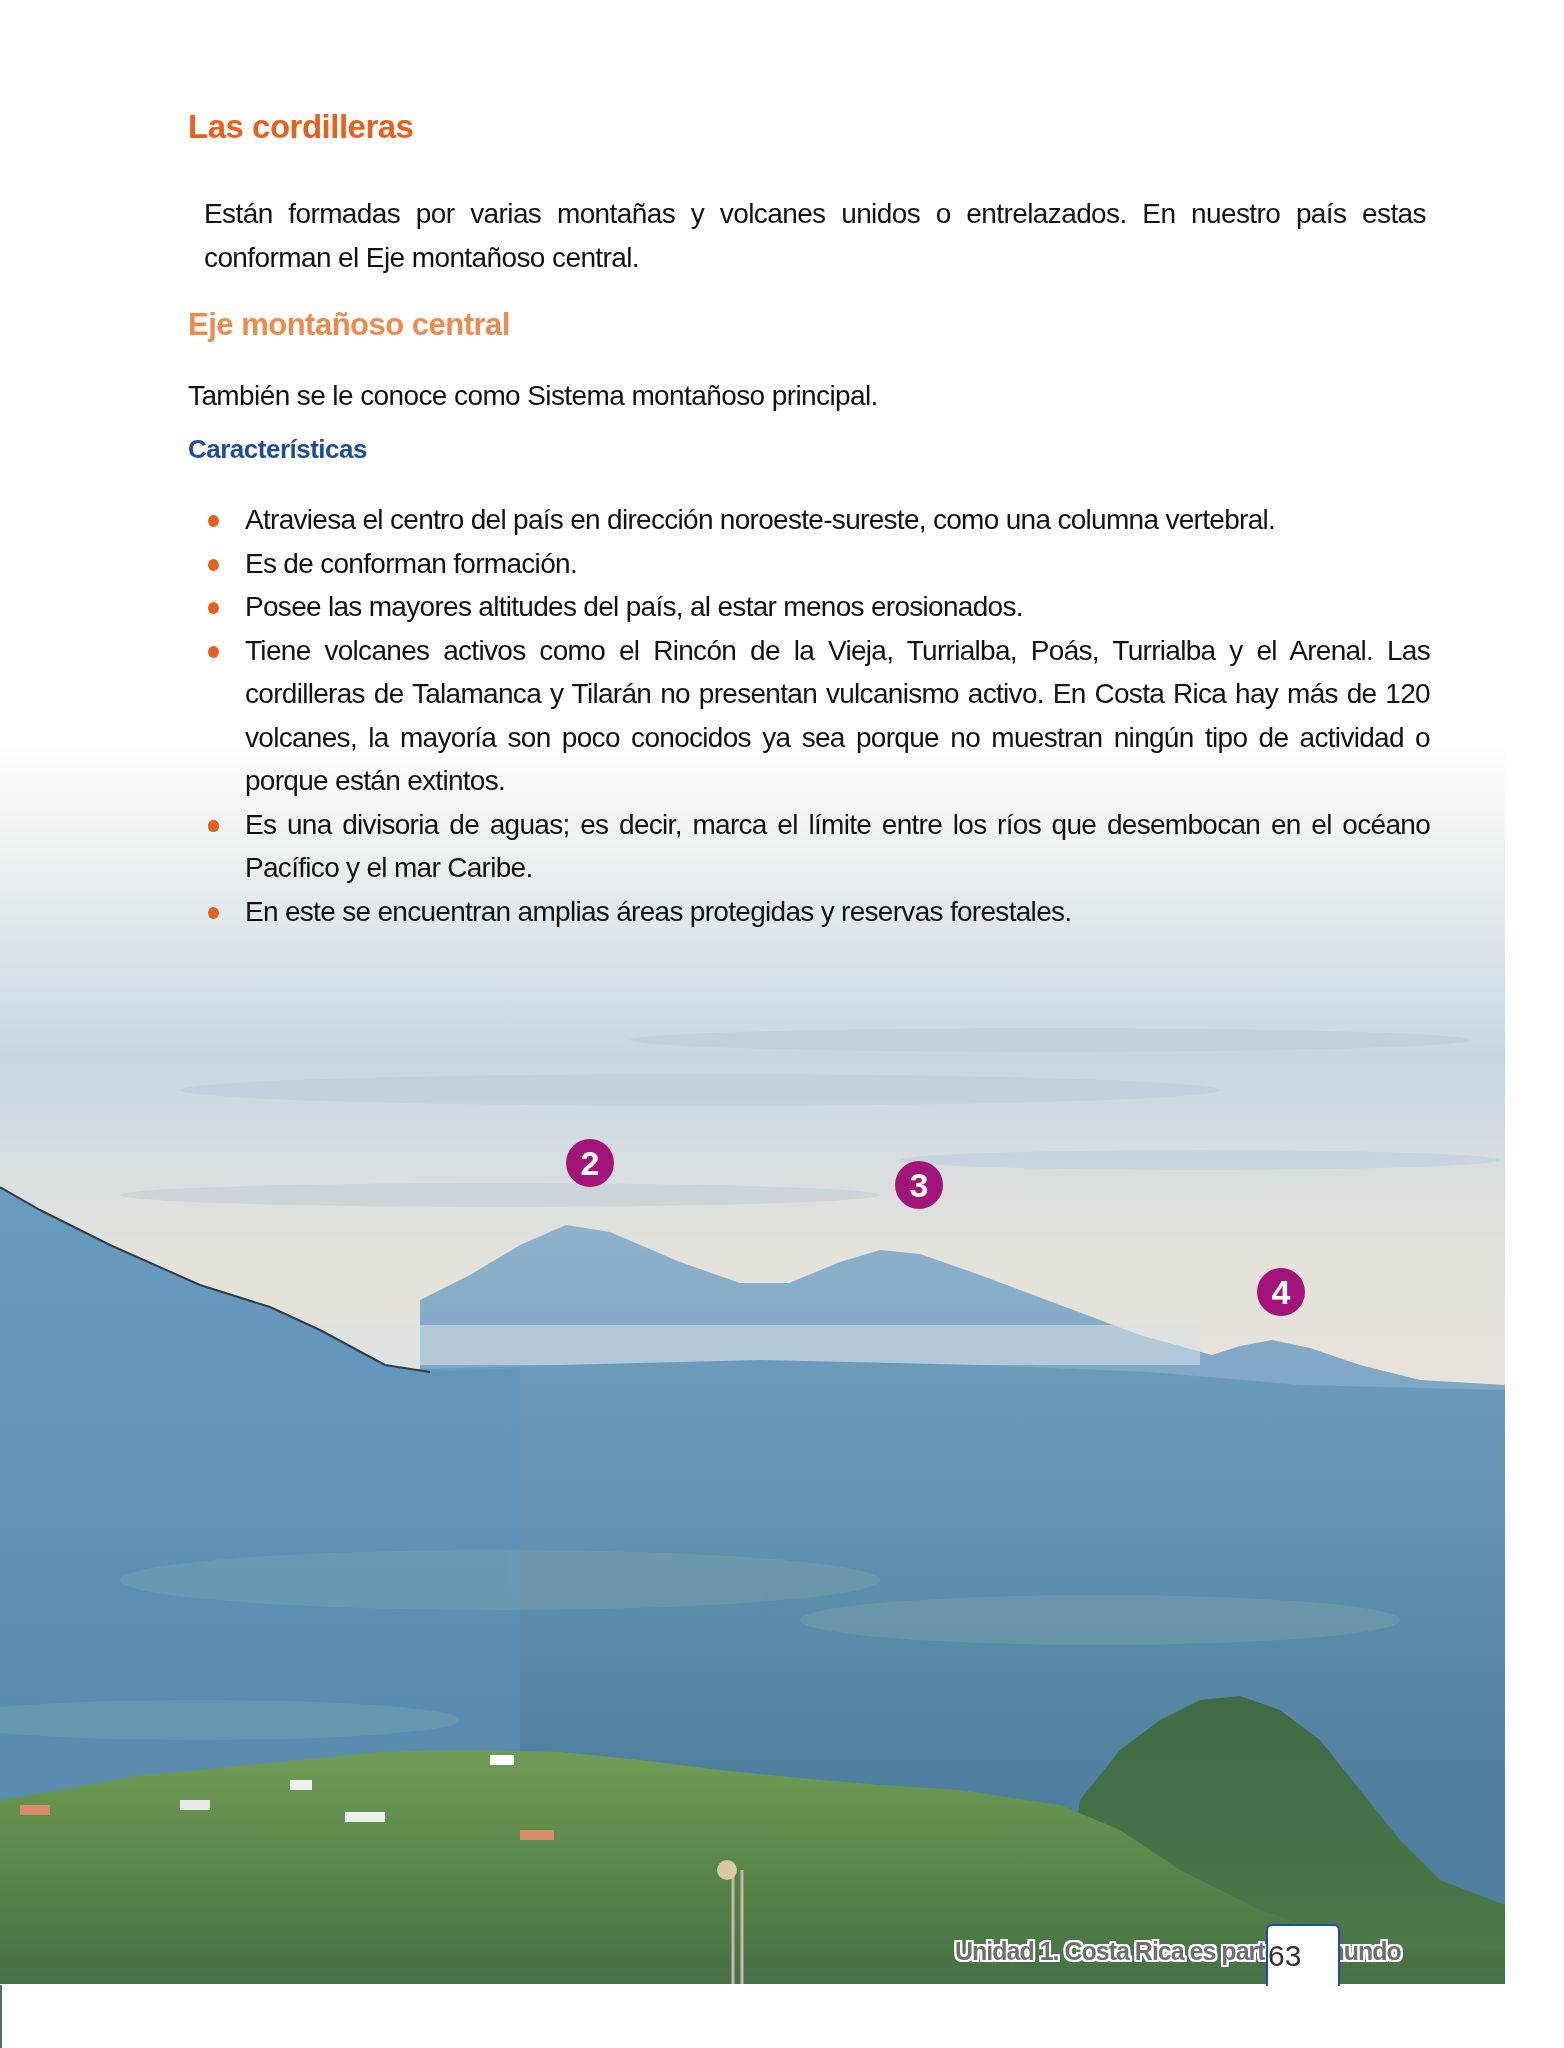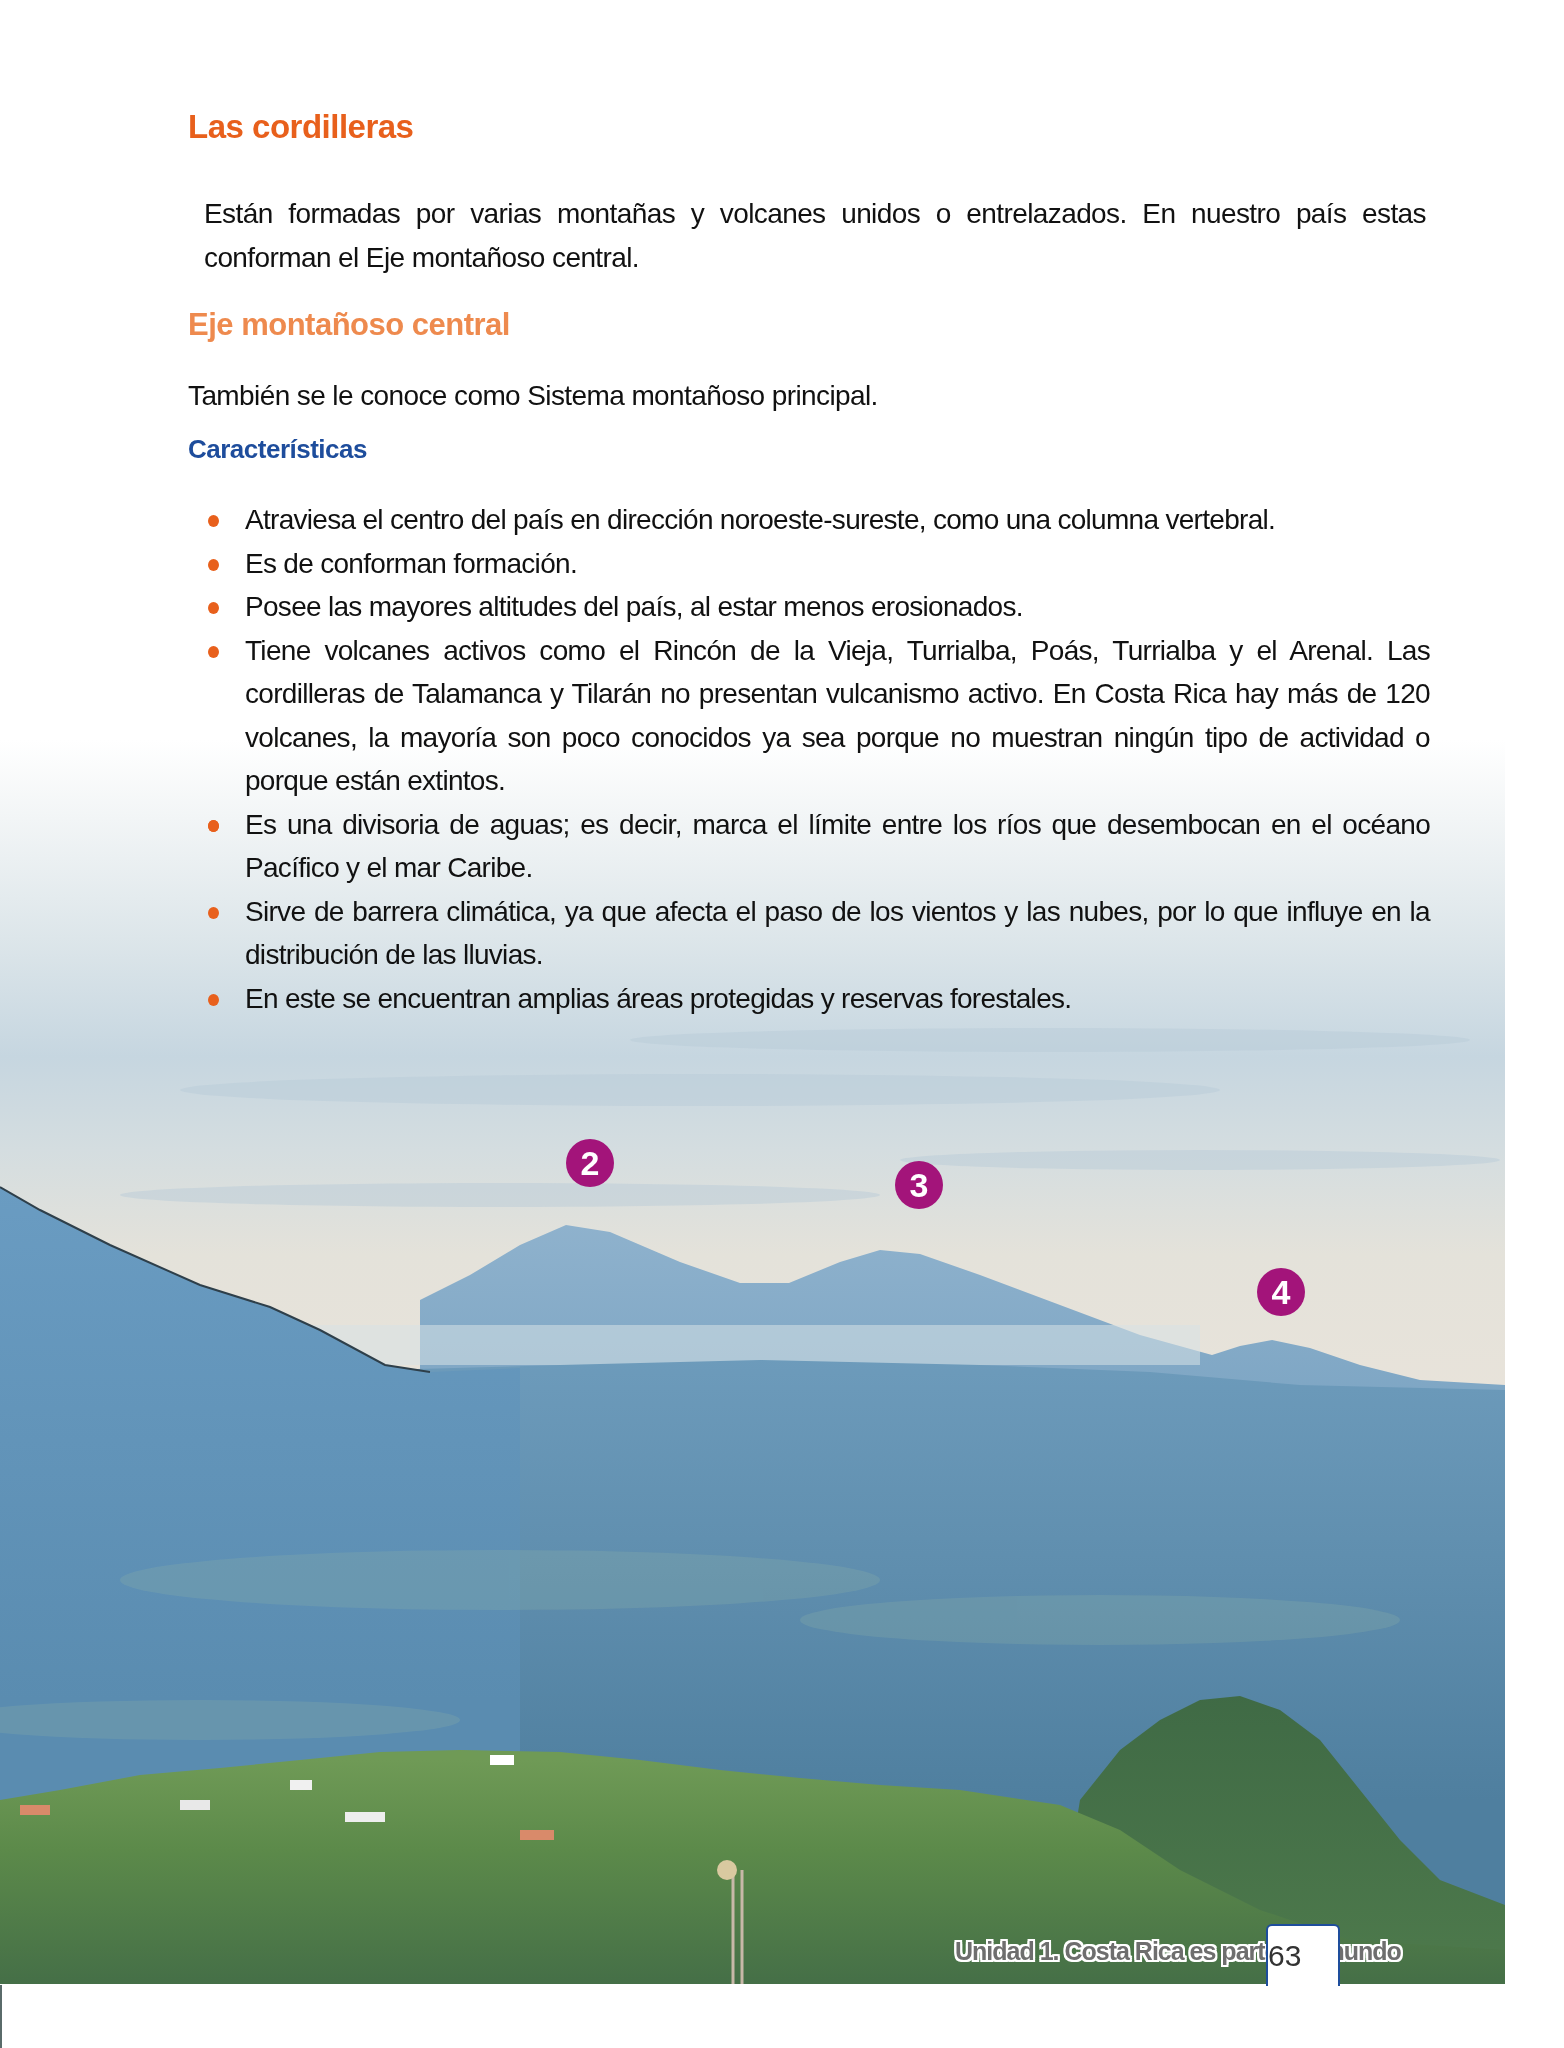--- a/index.html
+++ b/index.html
@@ -178,7 +178,6 @@
     <li><span class="dot"></span><span>Tiene volcanes activos como el Rincón de la Vieja, Turrialba, Poás, Turrialba y el Arenal. Las cordilleras de Talamanca y Tilarán no presentan vulcanismo activo. En Costa Rica hay más de 120 volcanes, la mayoría son poco conocidos ya sea porque no muestran ningún tipo de actividad o porque están extintos.</span></li>
     <li><span class="dot"></span></li>
     <li><span class="dot"></span><span>Es una divisoria de aguas; es decir, marca el límite entre los ríos que desembocan en el océano Pacífico y el mar Caribe.</span></li>
-    <li><span class="dot"></span><span>Sirve de barrera climática, ya que afecta el paso de los vientos y las nubes, por lo que influye en la distribución de las lluvias.</span></li>
     <li><span class="dot"></span><span>En este se encuentran amplias áreas protegidas y reservas forestales.</span></li>
   </ul>
 </div>

